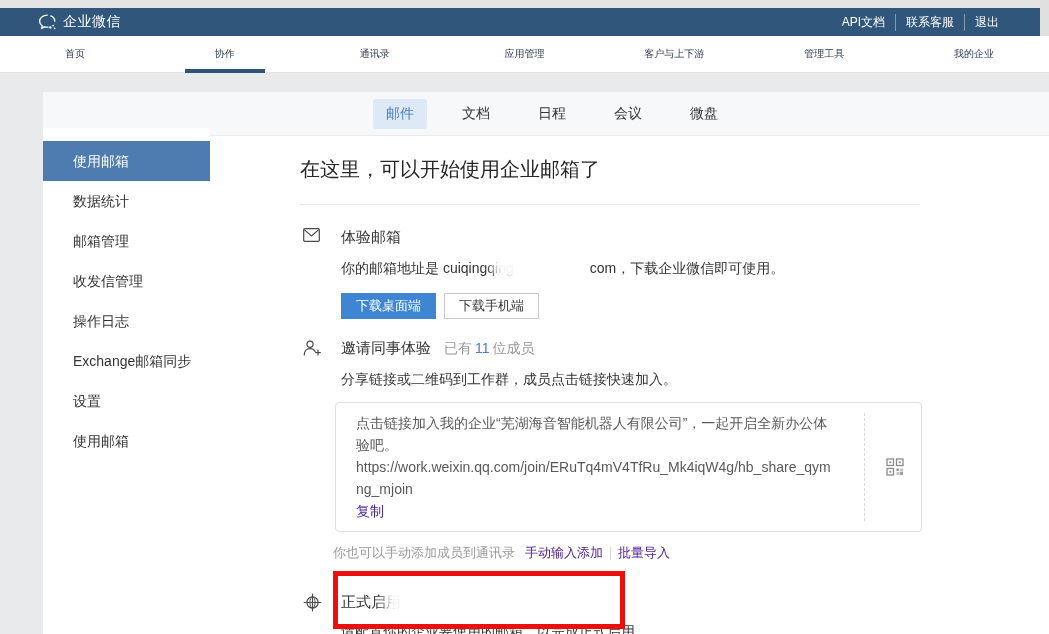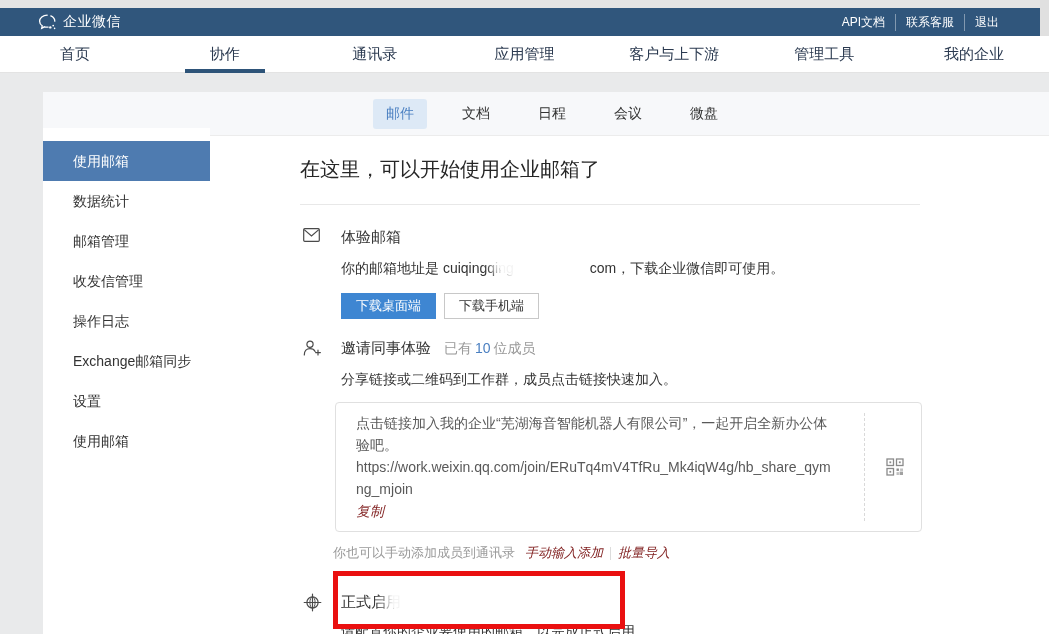--- a/index.html
+++ b/index.html
@@ -28,7 +28,7 @@
     background:#fff; border-bottom:1px solid #e3e3e3; display:flex; z-index:2;
   }
   .nav-item { flex:1; display:flex; align-items:center; justify-content:center;
-    font-size:15px; color:#2b3a50; position:relative; cursor:pointer; }
+    font-size:10px; color:#2b3a50; position:relative; cursor:pointer; }
   .nav-underline { display:none; }
   .nav-item.active .nav-underline { display:block; position:absolute; bottom:-1px; left:50%;
     transform:translateX(-50%); width:80px; height:4px; background:#2e5479; }

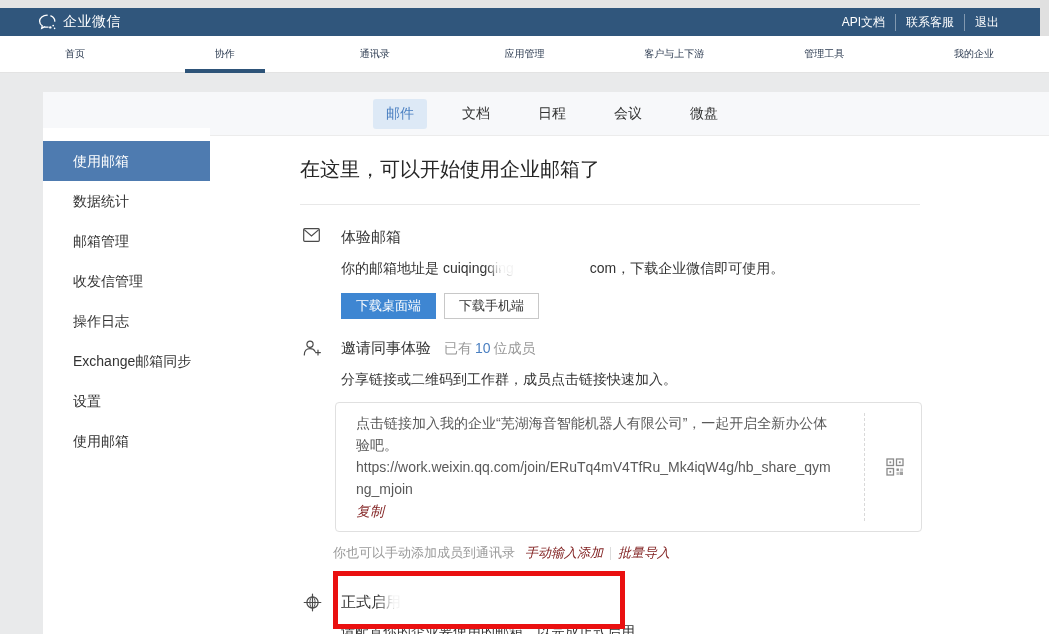--- a/index.html
+++ b/index.html
@@ -185,7 +185,7 @@
       <div class="sec-head">
         <span class="sec-title">邀请同事体验</span>
         <span class="badge">
-          <span>已有</span><span class="badge-count">10</span><span>位成员</span>
+          <span>已有</span><span class="badge-count">11</span><span>位成员</span>
         </span>
       </div>
       <div class="sec-desc">分享链接或二维码到工作群，成员点击链接快速加入。</div>

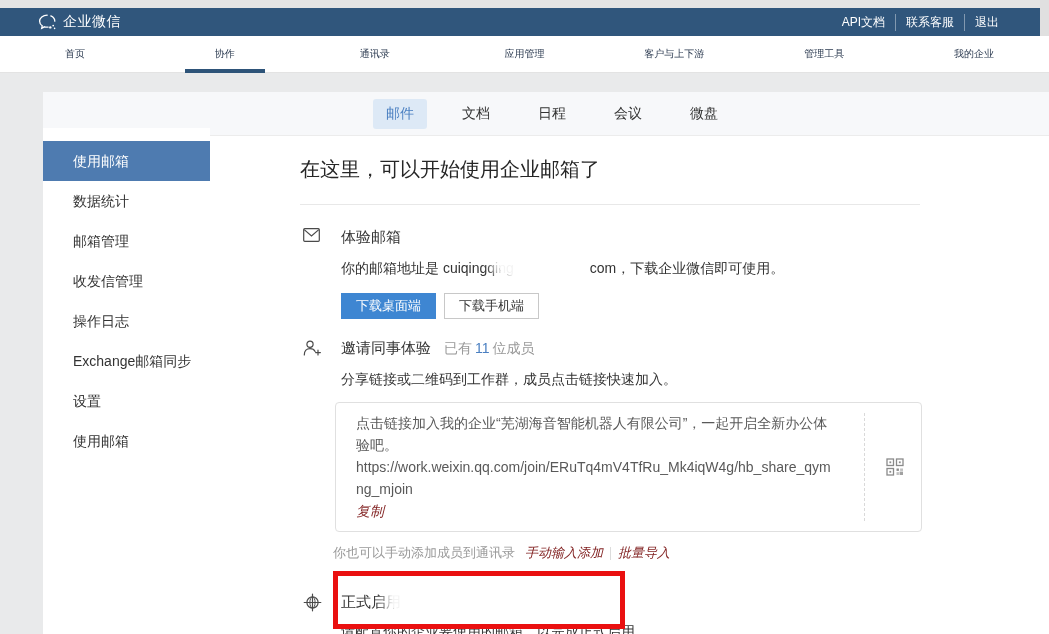--- a/index.html
+++ b/index.html
@@ -62,7 +62,7 @@
   .share-box { margin:13px 0 0 -6px; width:587px; border:1px solid #e0e0e0; border-radius:4px;
     padding:9px 86px 9px 20px; position:relative; font-size:14px; color:#595959; line-height:22px; }
   .share-url { word-break:break-all; color:#595959; }
-  .link { color:#7f1d1d; cursor:pointer; text-decoration:none;font-style:italic; }
+  .link { color:#4c1d95; cursor:pointer; text-decoration:none; }
   .qr-sep { position:absolute; right:56px; top:10px; bottom:10px; border-left:1px dashed #d9d9d9; }
   .qr-btn { position:absolute; right:17px; top:50%; transform:translateY(-50%); cursor:pointer; color:#8a8a8a; }
   .manual-line { margin:12px 0 0 -8px; font-size:13px; color:#999; display:flex; align-items:center; }

